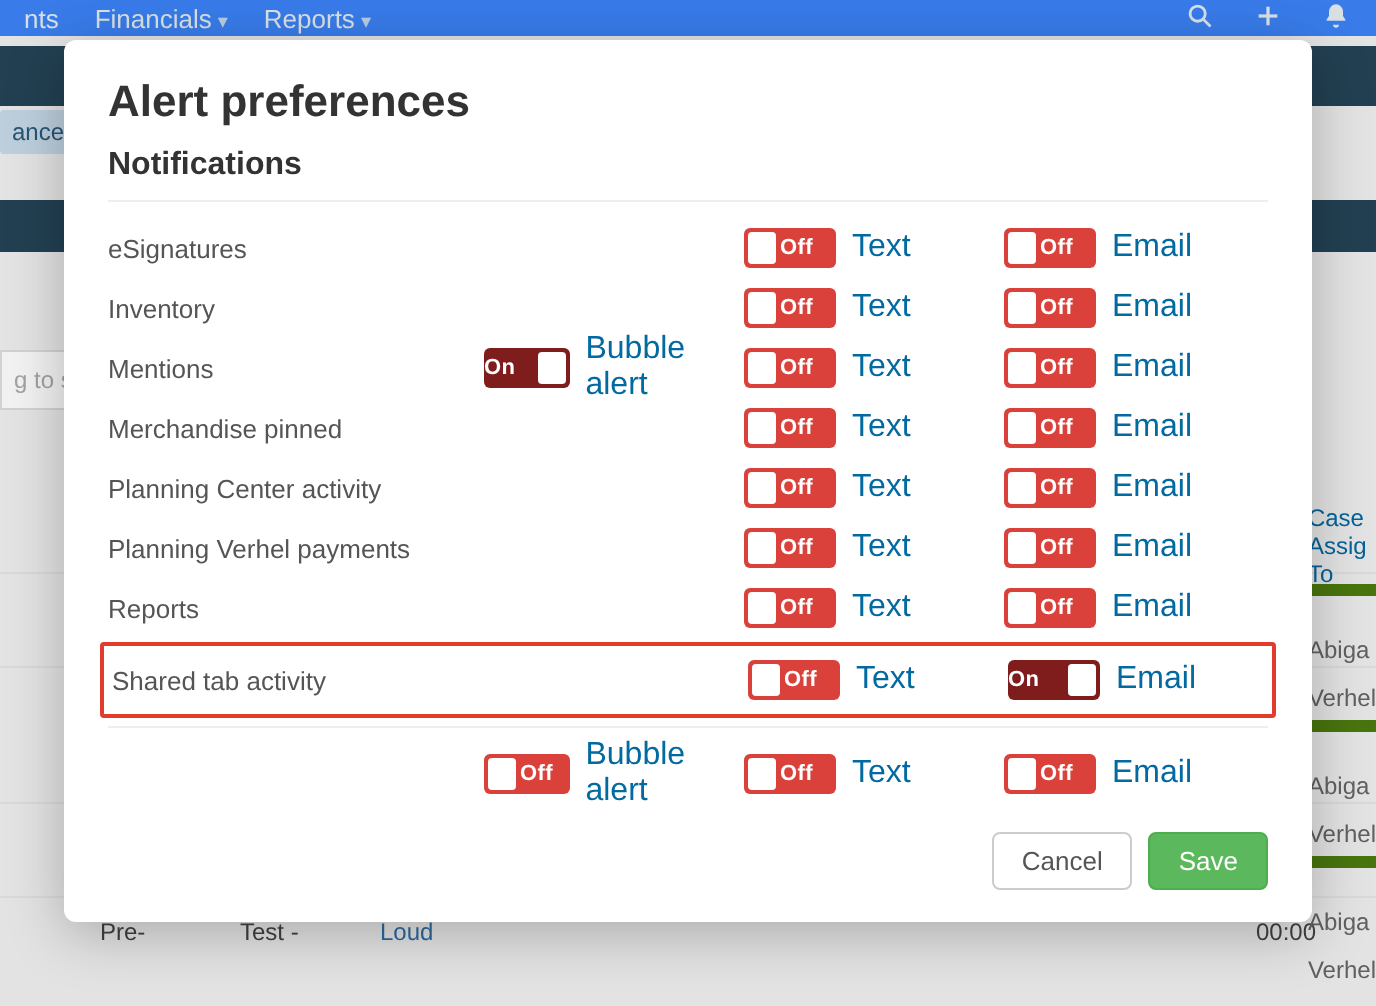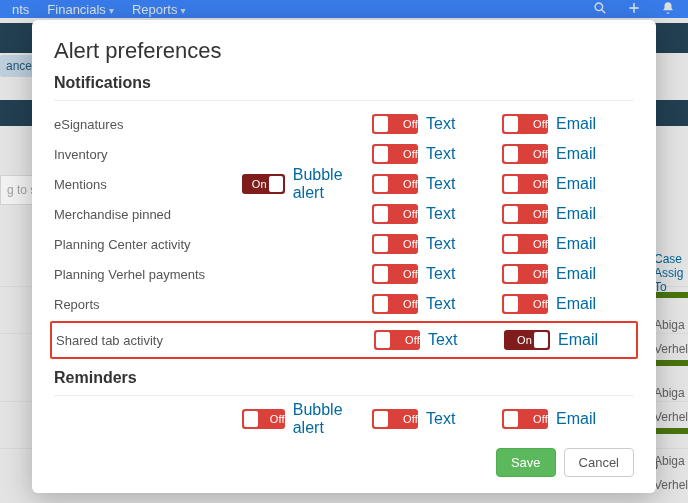--- a/index.html
+++ b/index.html
@@ -25,7 +25,7 @@
 
   .overlay{position:absolute;inset:0;background:rgba(0,0,0,0.05)}
   .modal{position:absolute;left:32px;right:32px;top:20px;background:#fff;border-radius:6px;box-shadow:0 6px 28px rgba(0,0,0,.25);padding:18px 22px 16px}
-  .m-title{font-size:22px;font-weight:400;color:#333;margin:0 0 10px 0}
+  .m-title{font-size:22px;font-weight:700;color:#333;margin:0 0 10px 0}
   .sect{font-size:16px;color:#333;margin:10px 0 8px 0;font-weight:700}
   hr.sep{border:none;border-top:1px solid #eee;margin:4px 0 8px}
   .row{display:flex;align-items:center;height:30px;font-size:13px;color:#555}

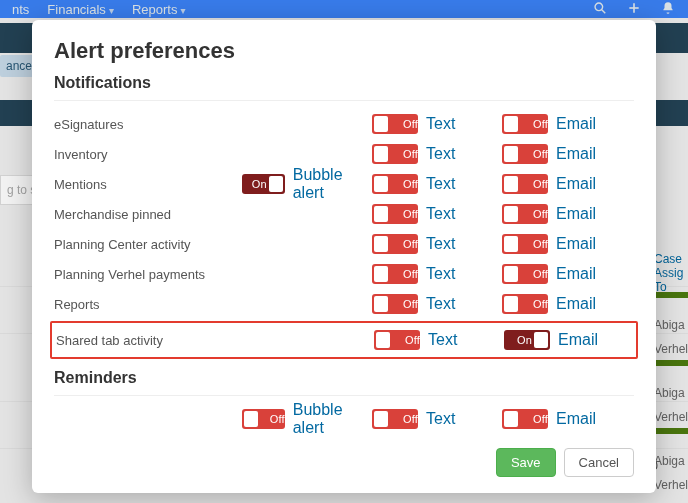--- a/index.html
+++ b/index.html
@@ -39,7 +39,7 @@
   .toggle.off{background:#d9413a;justify-content:flex-end}
   .toggle.on{background:#7f1d1d;justify-content:flex-start}
   .toggle .knob{width:14px;height:16px;background:#fff;border-radius:2px;margin:0 2px}
-  .toggle .lbl{flex:1;text-align:right;font-weight:400;letter-spacing:.2px}
+  .toggle .lbl{flex:1;text-align:left;font-weight:700;letter-spacing:.2px}
   .tlabel{font-size:16px;color:#0369a1}
 
   .footer{display:flex;justify-content:flex-end;gap:8px;margin-top:14px}

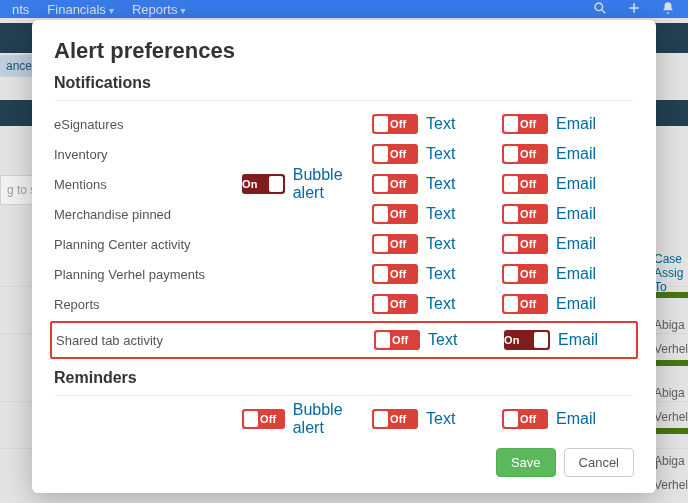--- a/index.html
+++ b/index.html
@@ -285,7 +285,6 @@
       </div>
     </div>
 
-  <div class="sect">Reminders</div>
   <hr class="sep">
   <div id="reminder-row">
       <div class="row">

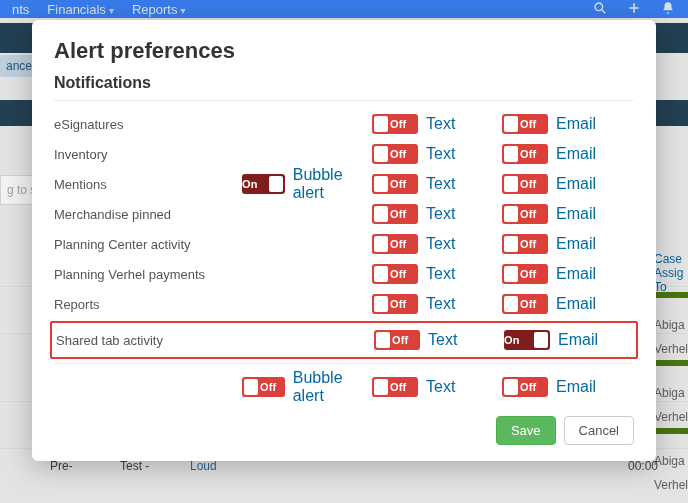--- a/index.html
+++ b/index.html
@@ -314,8 +314,8 @@
     </div>
 
   <div class="footer">
+    <button class="btn">Cancel</button>
     <button class="btn primary">Save</button>
-    <button class="btn">Cancel</button>
   </div>
 </div>
 

